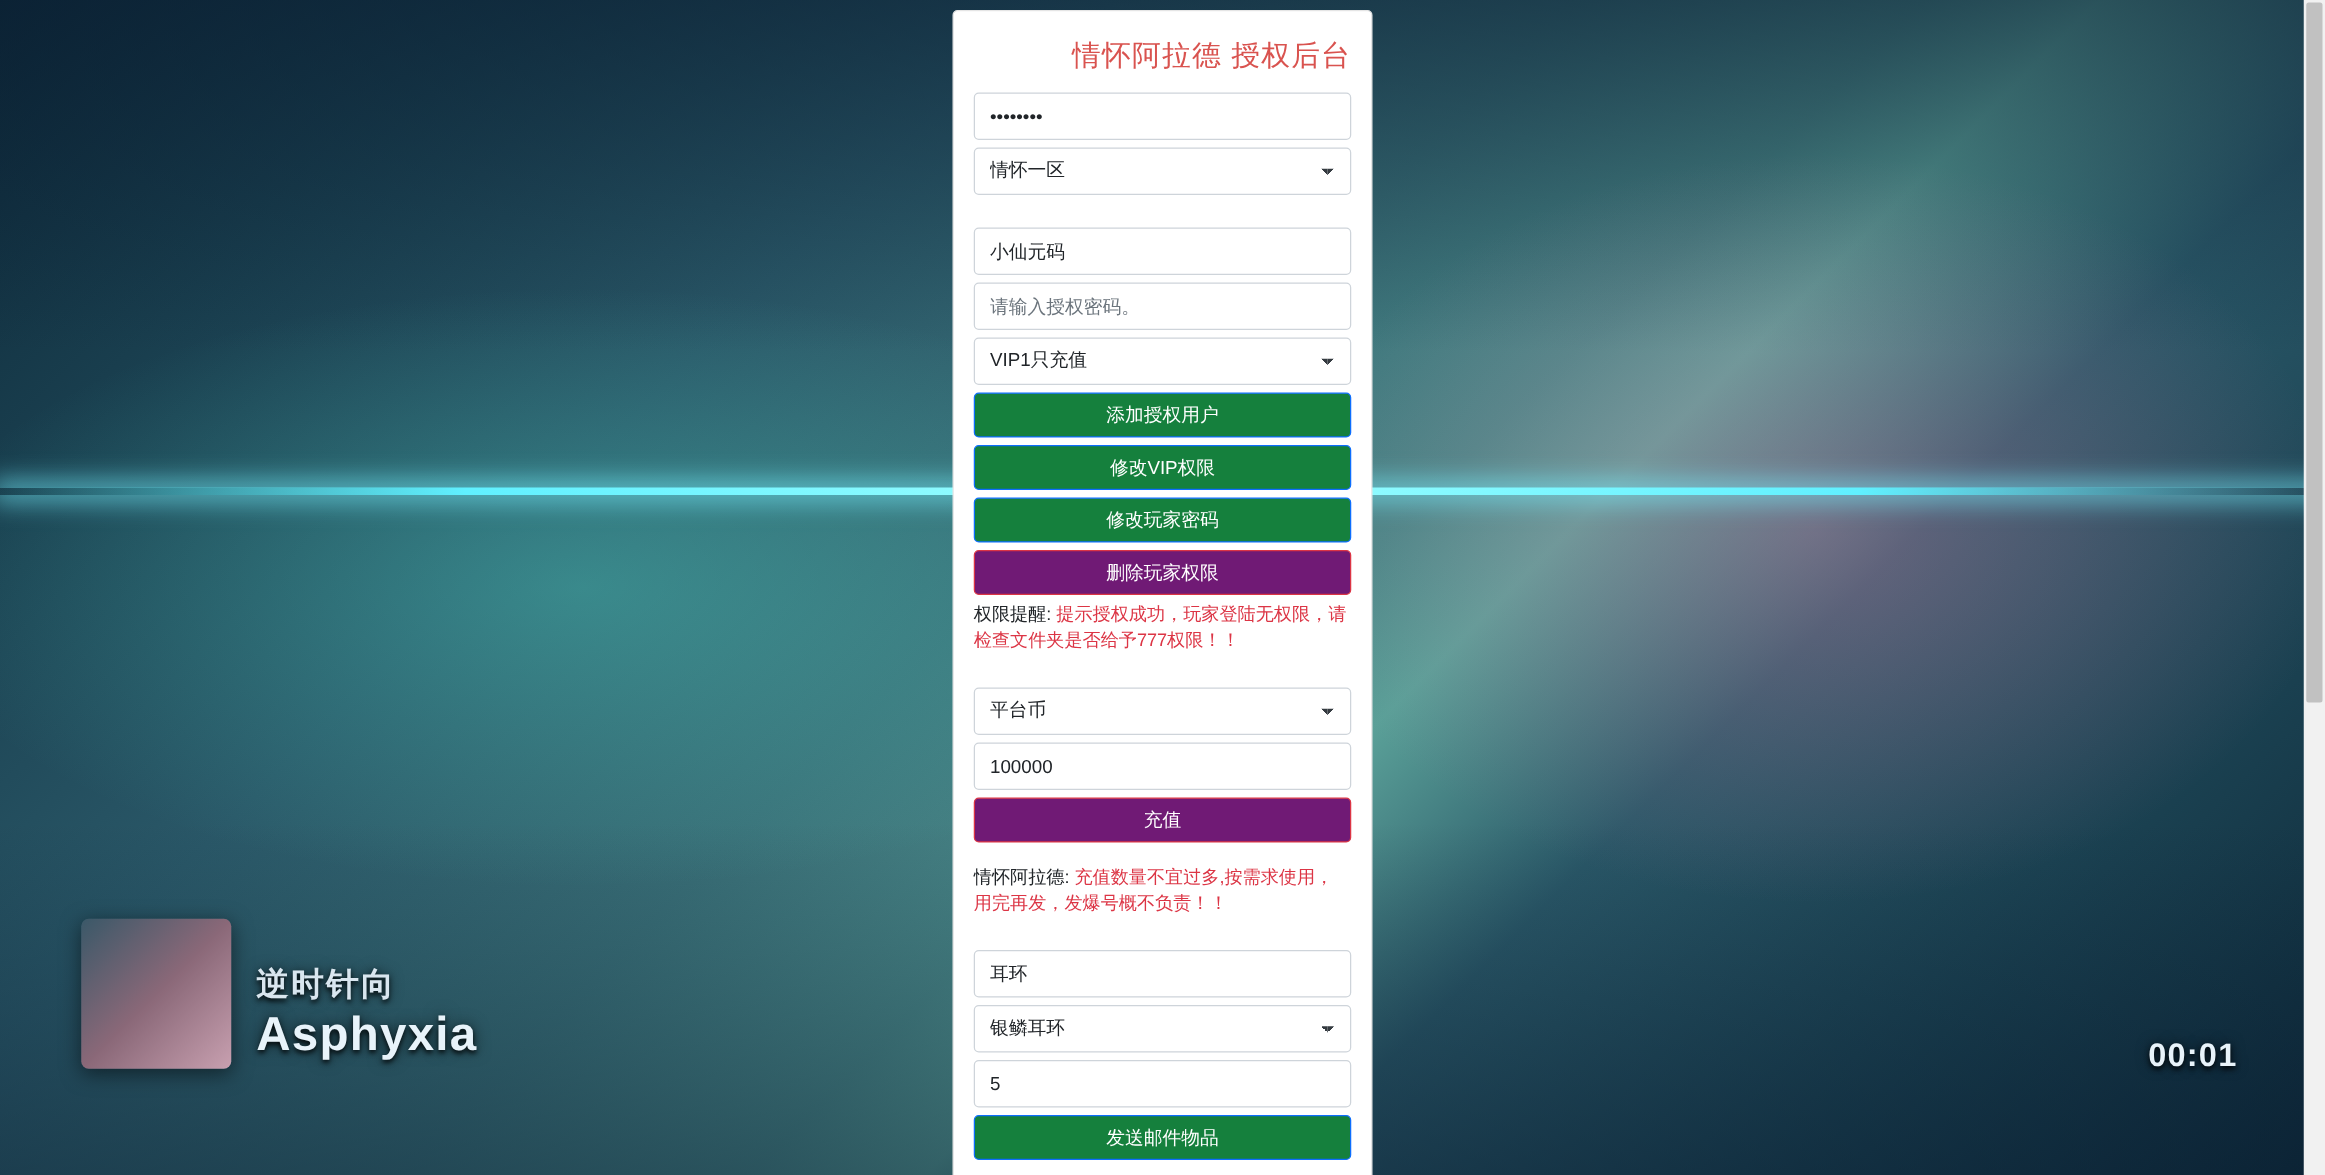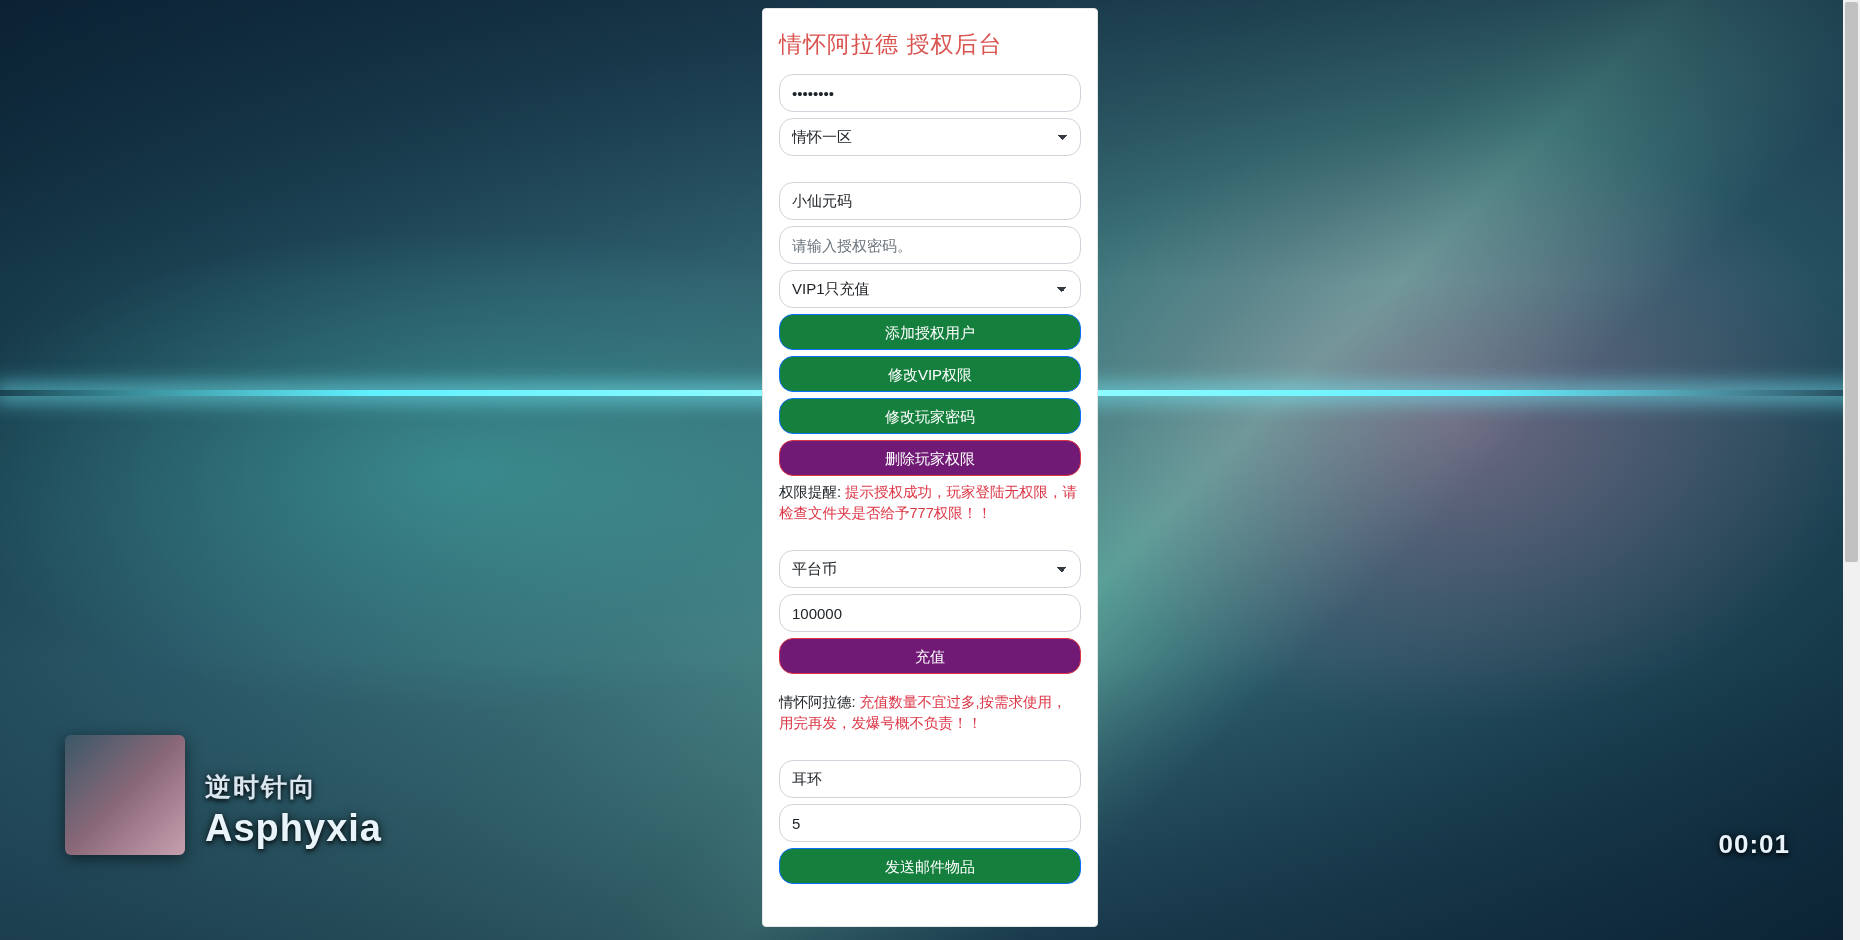--- a/index.html
+++ b/index.html
@@ -79,7 +79,7 @@
       padding: 16px;
     }
     .panel-title {
-      text-align: left;
+      text-align: right;
       color: #d9534f;
       font-size: 23px;
       font-weight: 500;

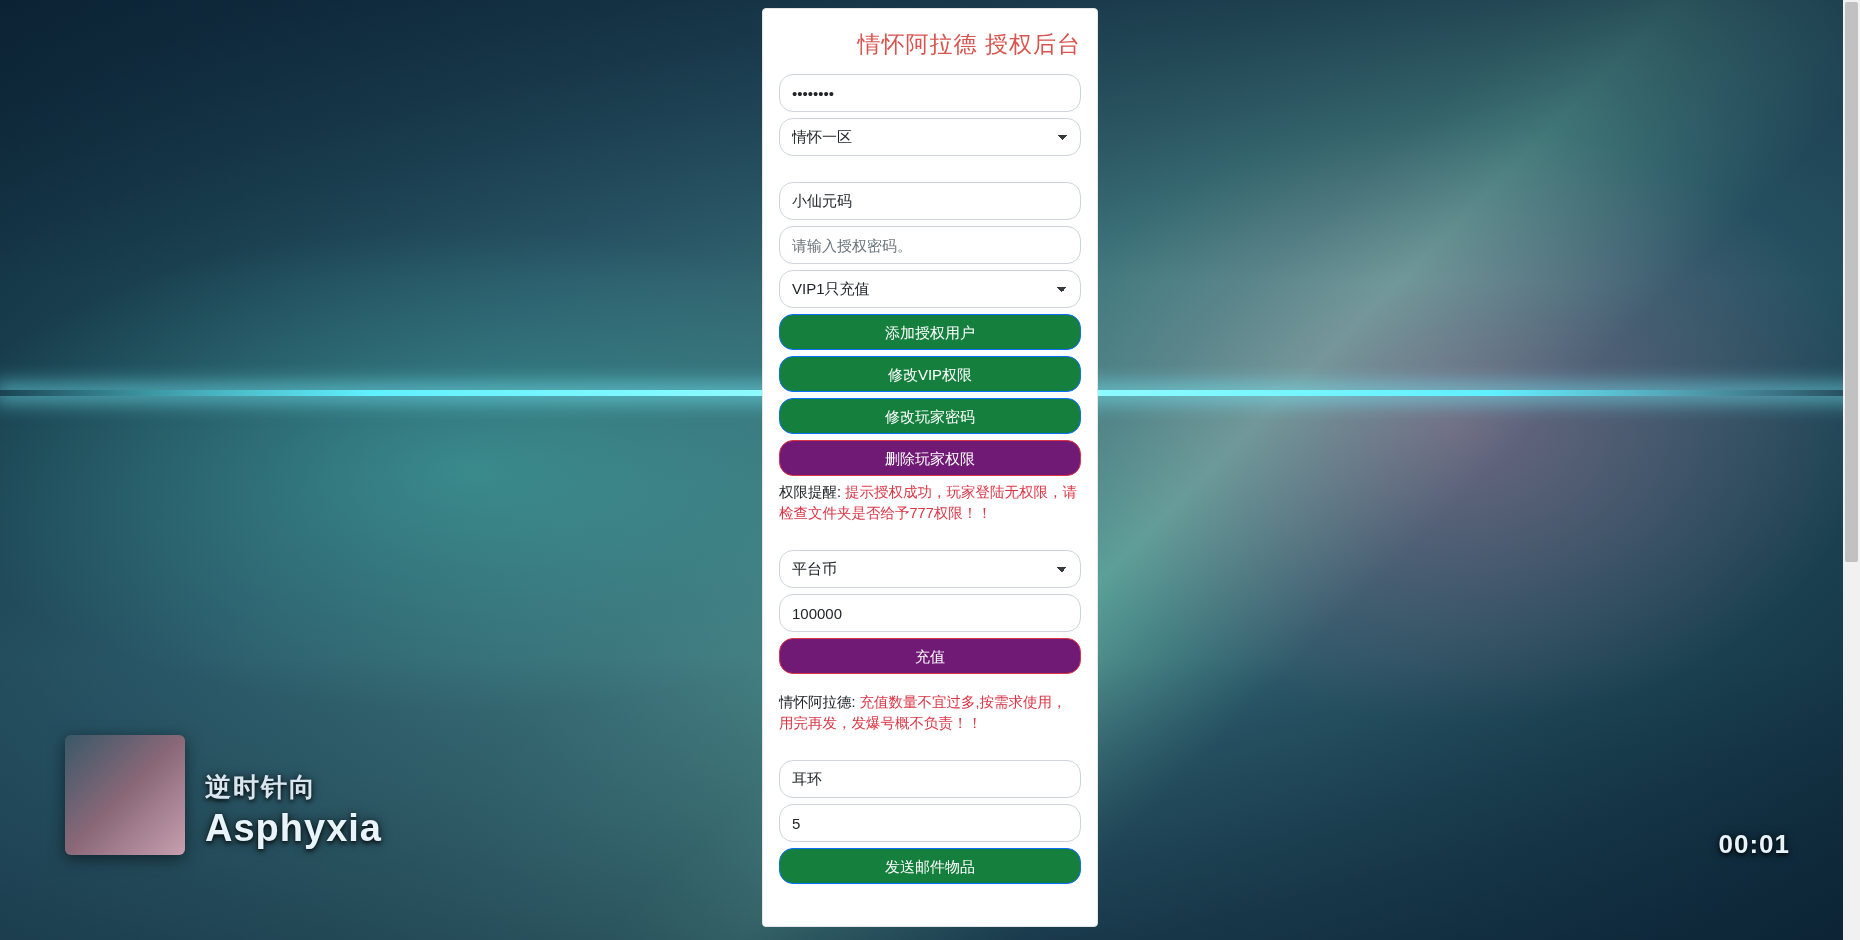--- a/index.html
+++ b/index.html
@@ -91,7 +91,7 @@
       width: 100%;
       font-size: 15px;
       line-height: 1.45;
-      border-radius: 14px;
+      border-radius: 4px;
     }
     .form-control, .form-select {
       background: #fff;

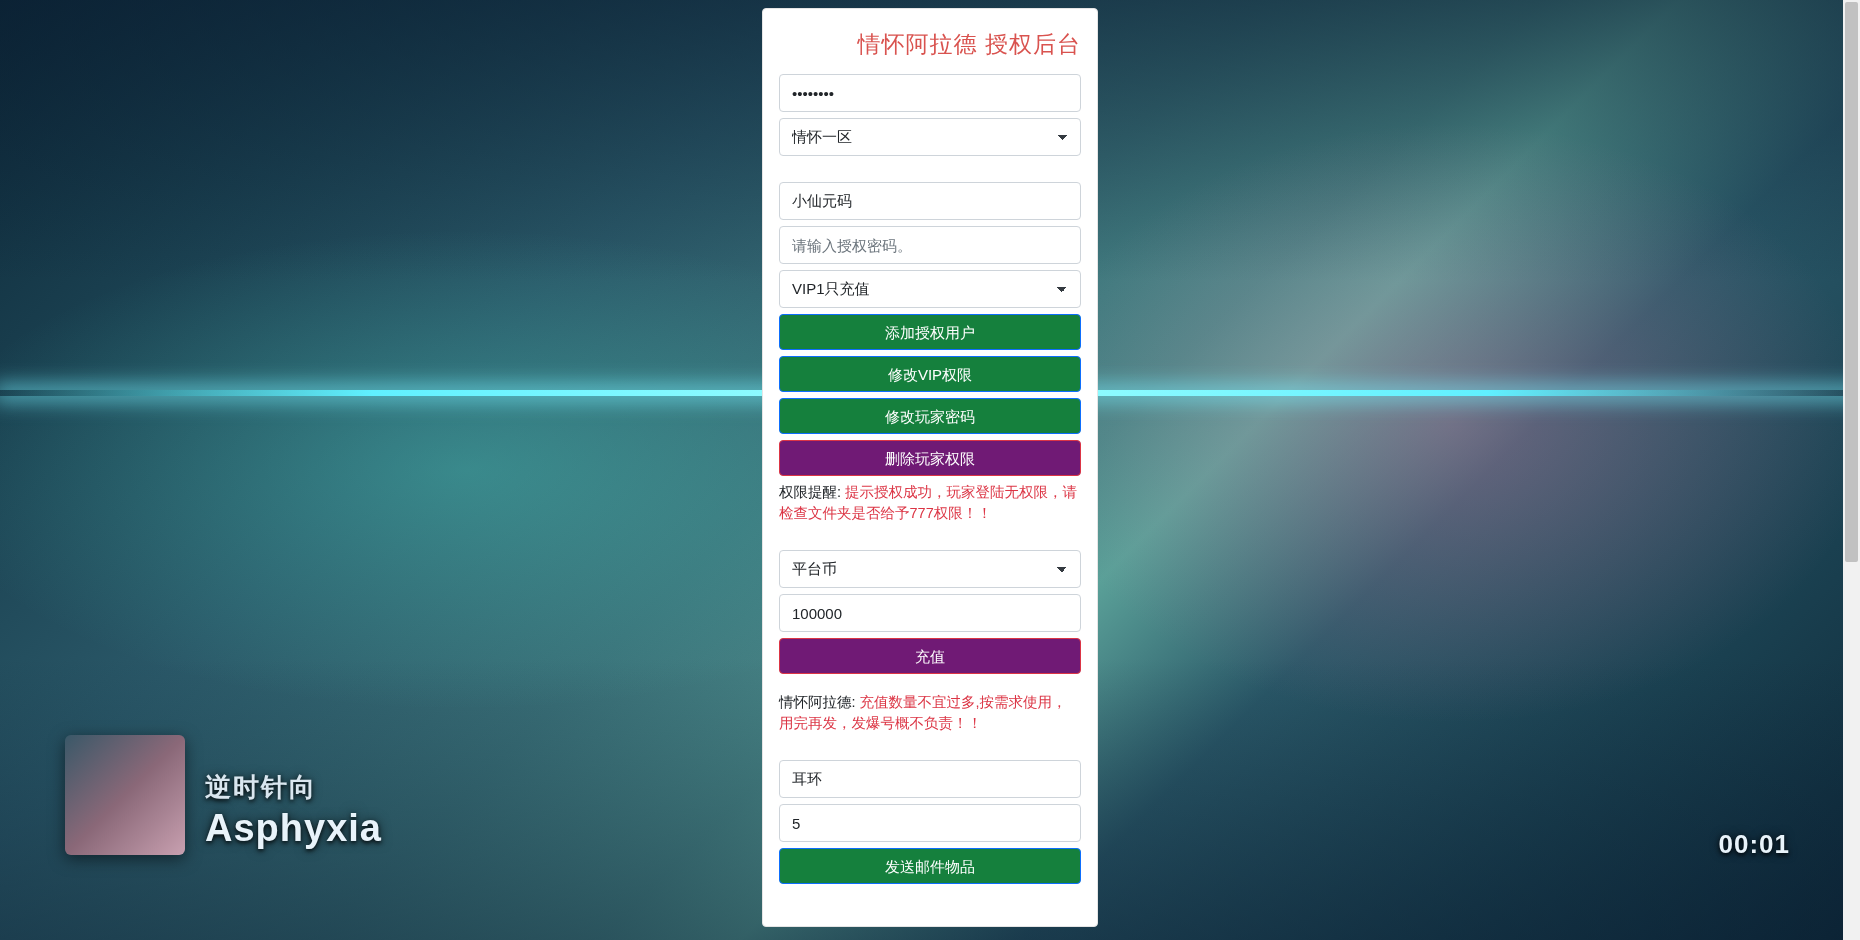--- a/index.html
+++ b/index.html
@@ -185,6 +185,9 @@
   <div class="section-gap"></div>
 
   <input class="form-control mb" type="text" value="耳环" style="">
+  <select class="form-select mb">
+    <option>银鳞耳环</option>
+  </select>
   <input class="form-control mb" type="text" value="5" style="">
   <button class="btn btn-primary">发送邮件物品</button>
 

